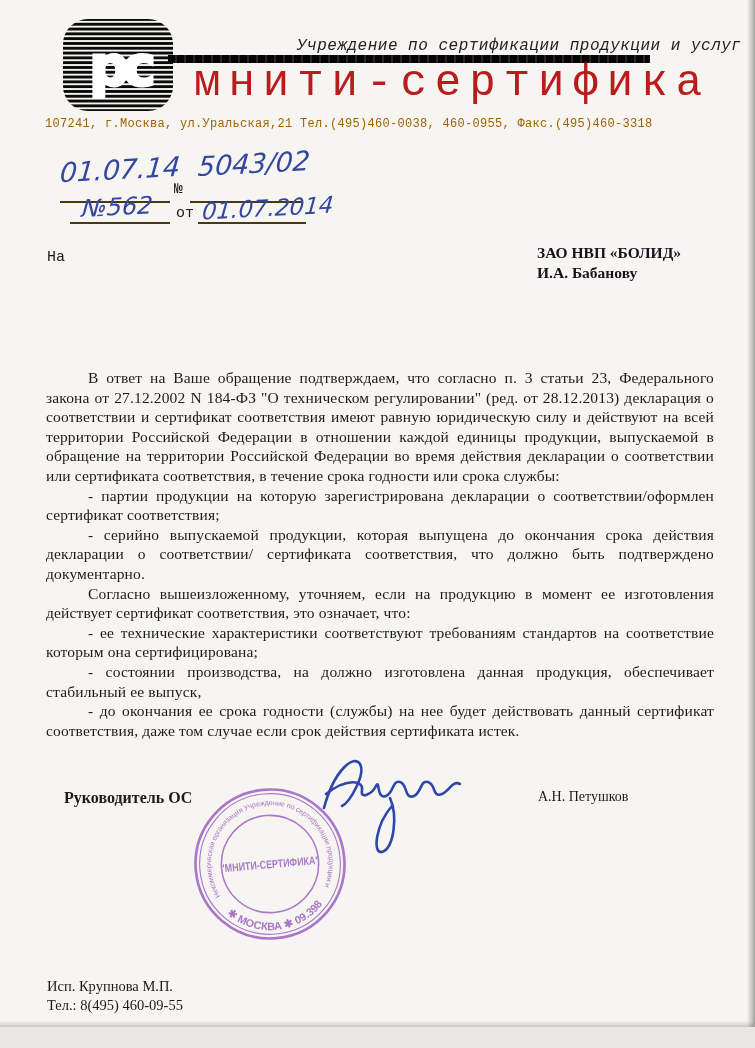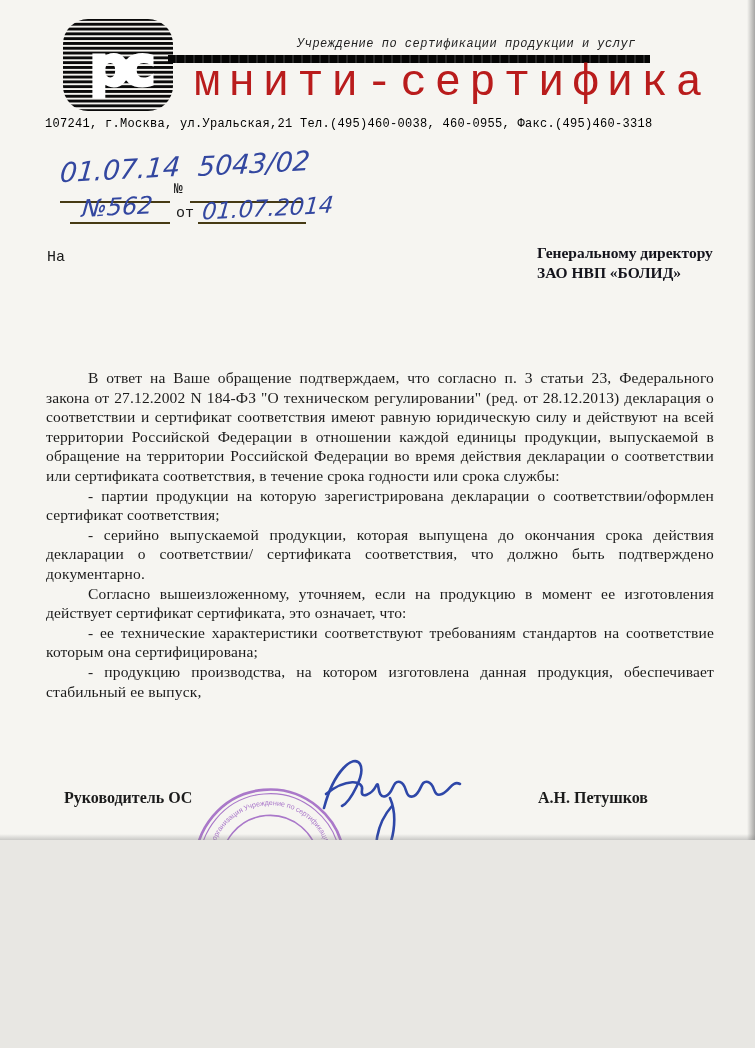--- a/index.html
+++ b/index.html
@@ -4,7 +4,7 @@
 <style>
   html,body{margin:0;padding:0;background:#e8e7e3;}
   .page{
-    position:relative; width:755px; height:840px; margin:0 auto;
+    position:relative; width:755px; height:1027px; margin:0 auto;
     background:#f6f5f1; overflow:hidden;
     font-family:"Liberation Serif", serif; color:#1b1b1b;
   }

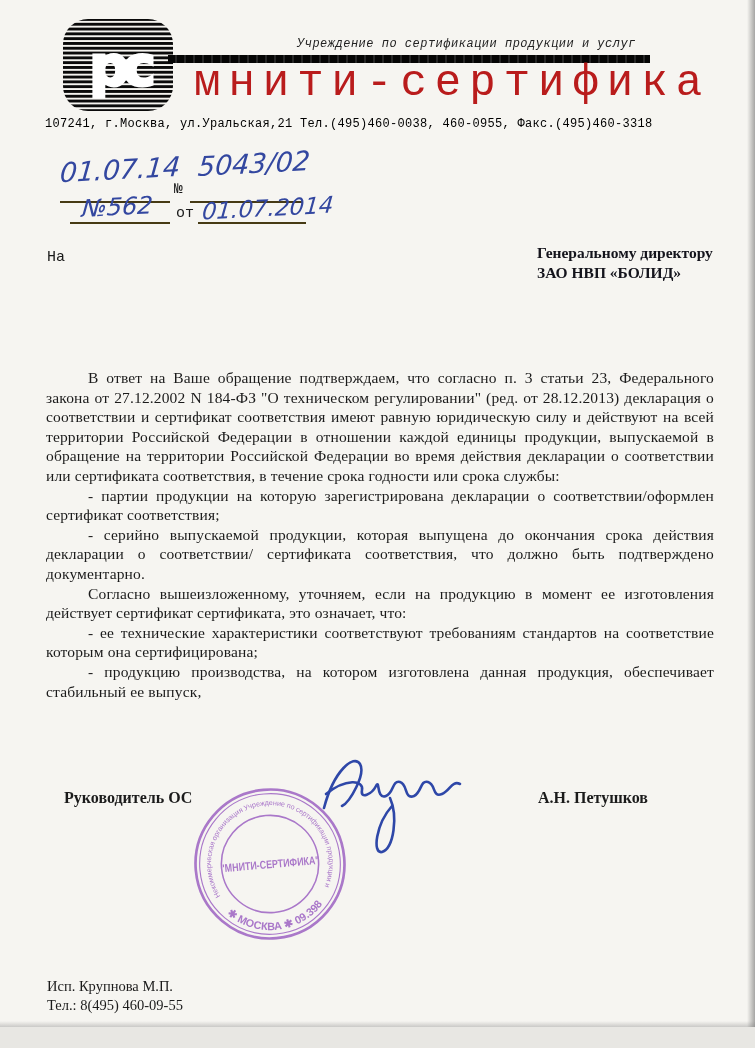--- a/index.html
+++ b/index.html
@@ -16,7 +16,7 @@
   
   .logo{position:absolute; left:62px; top:18px;}
   .tagline{position:absolute; left:297px; top:37px; width:330px;
-    font-family:"Liberation Mono", monospace; font-style:italic; font-size:12px;
+    font-family:"Liberation Mono", monospace; font-style:italic; font-size:16px;
     letter-spacing:.5px; color:#222; white-space:nowrap;}
   .black-bar{position:absolute; left:168px; top:55px; width:482px; height:8px;
     background:repeating-linear-gradient(90deg,#050505 0 7px,#262626 7px 9px);}

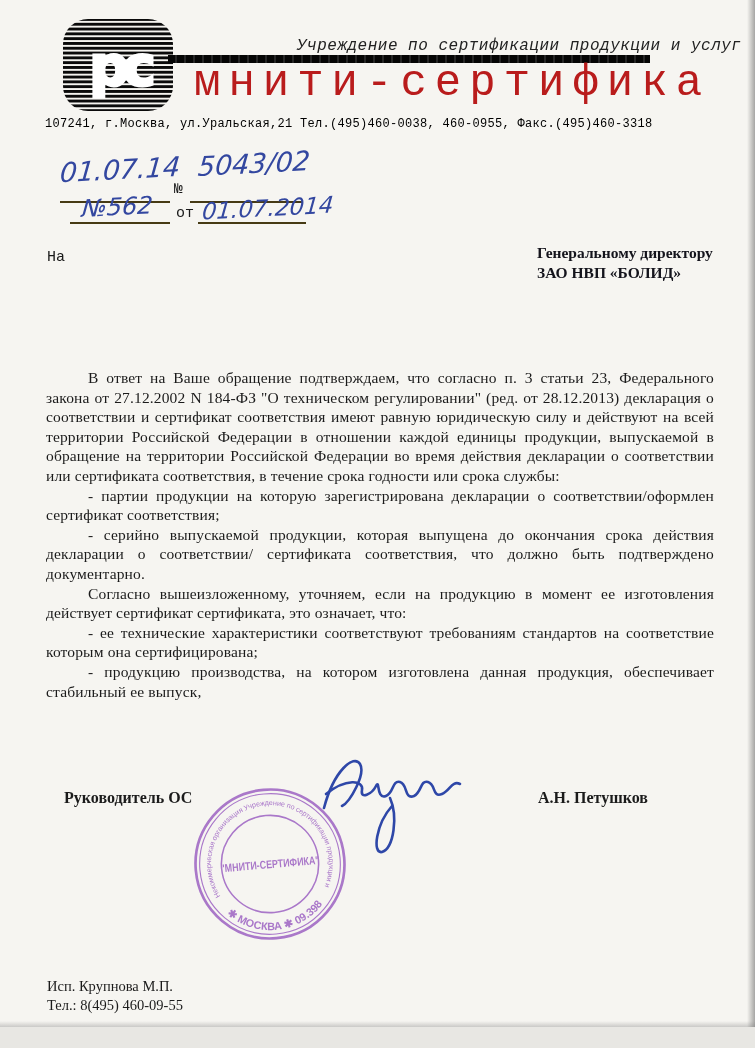--- a/index.html
+++ b/index.html
@@ -25,7 +25,7 @@
     color:#b91c1c; white-space:nowrap;}
   .address{position:absolute; left:45px; top:117px;
     font-family:"Liberation Mono", monospace; font-size:12px; letter-spacing:.3px;
-    color:#000000; white-space:nowrap;}
+    color:#a16207; white-space:nowrap;}
 
   
   .hand{font-family:"DejaVu Sans", sans-serif; font-style:italic; color:#3347a0;

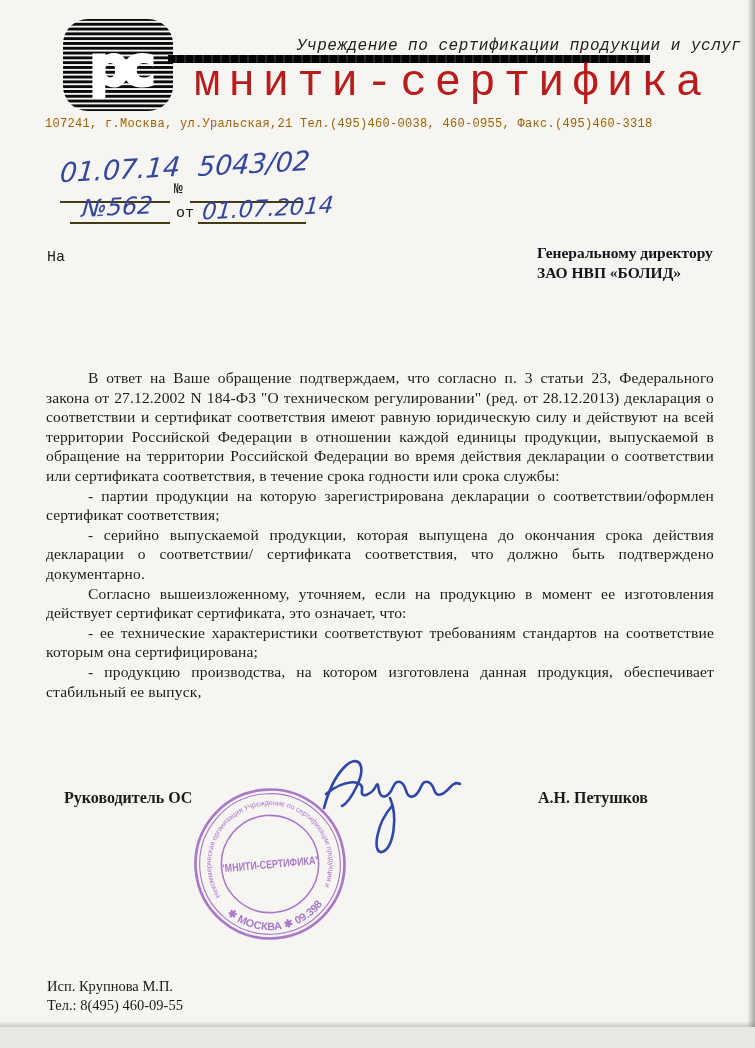--- a/index.html
+++ b/index.html
@@ -97,7 +97,6 @@
   <div class="ref-line line-2b"></div>
 
   <div class="recipient">
-    <div>Генеральному директору</div>
     <div>ЗАО НВП «БОЛИД»</div>
   </div>
 

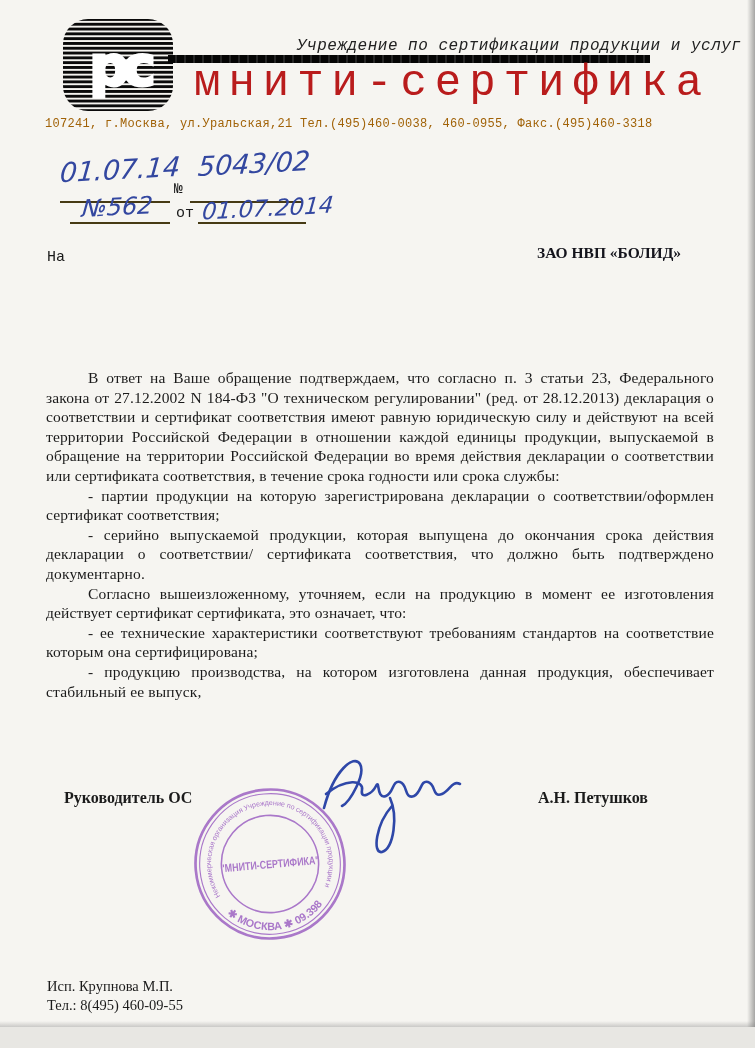--- a/index.html
+++ b/index.html
@@ -98,6 +98,7 @@
 
   <div class="recipient">
     <div>ЗАО НВП «БОЛИД»</div>
+    <div>И.А. Бабанову</div>
   </div>
 
   <div class="body-text">

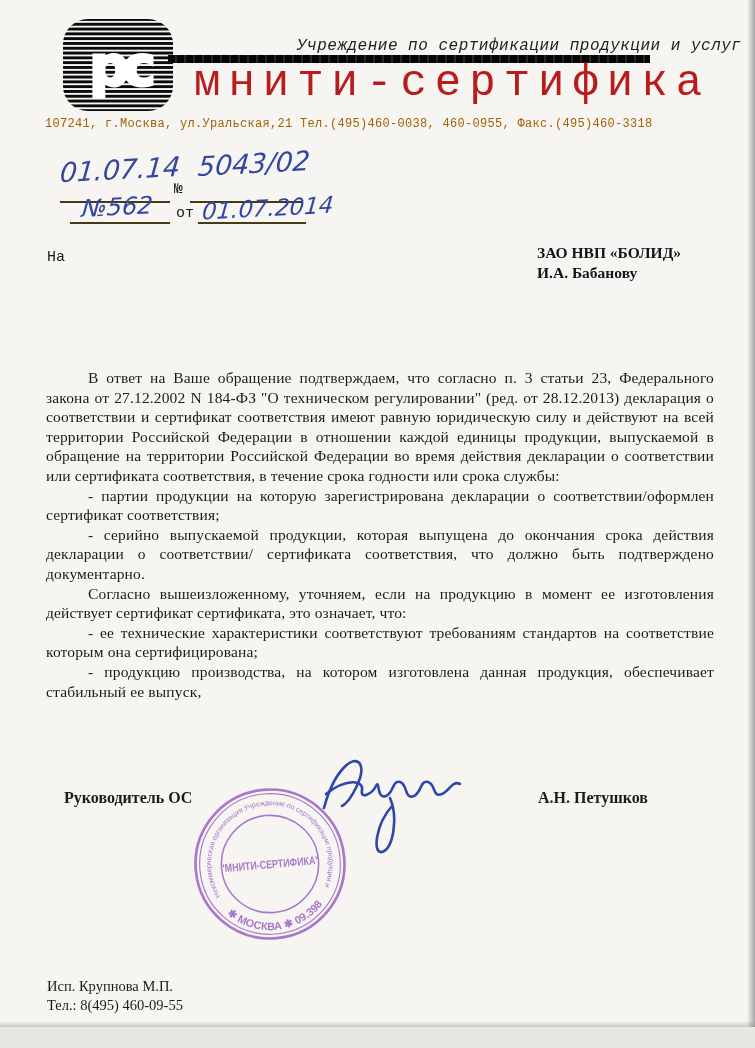--- a/index.html
+++ b/index.html
@@ -105,7 +105,7 @@
     <p>В ответ на Ваше обращение подтверждаем, что согласно п. 3 статьи 23, Федерального закона от 27.12.2002 N 184-ФЗ "О техническом регулировании" (ред. от 28.12.2013) декларация о соответствии и сертификат соответствия имеют равную юридическую силу и действуют на всей территории Российской Федерации в отношении каждой единицы продукции, выпускаемой в обращение на территории Российской Федерации во время действия декларации о соответствии или сертификата соответствия, в течение срока годности или срока службы:</p>
     <p>- партии продукции на которую зарегистрирована декларации о соответствии/оформлен сертификат соответствия;</p>
     <p>- серийно выпускаемой продукции, которая выпущена до окончания срока действия декларации о соответствии/ сертификата соответствия, что должно быть подтверждено документарно.</p>
-    <p>Согласно вышеизложенному, уточняем, если на продукцию в момент ее изготовления действует сертификат сертификата, это означает, что:</p>
+    <p>Согласно вышеизложенному, уточняем, если на продукцию в момент ее изготовления действует сертификат соответствия, это означает, что:</p>
     <p>- ее технические характеристики соответствуют требованиям стандартов на соответствие которым она сертифицирована;</p>
     <p>- продукцию производства, на котором изготовлена данная продукция, обеспечивает стабильный ее выпуск,</p>
   </div>

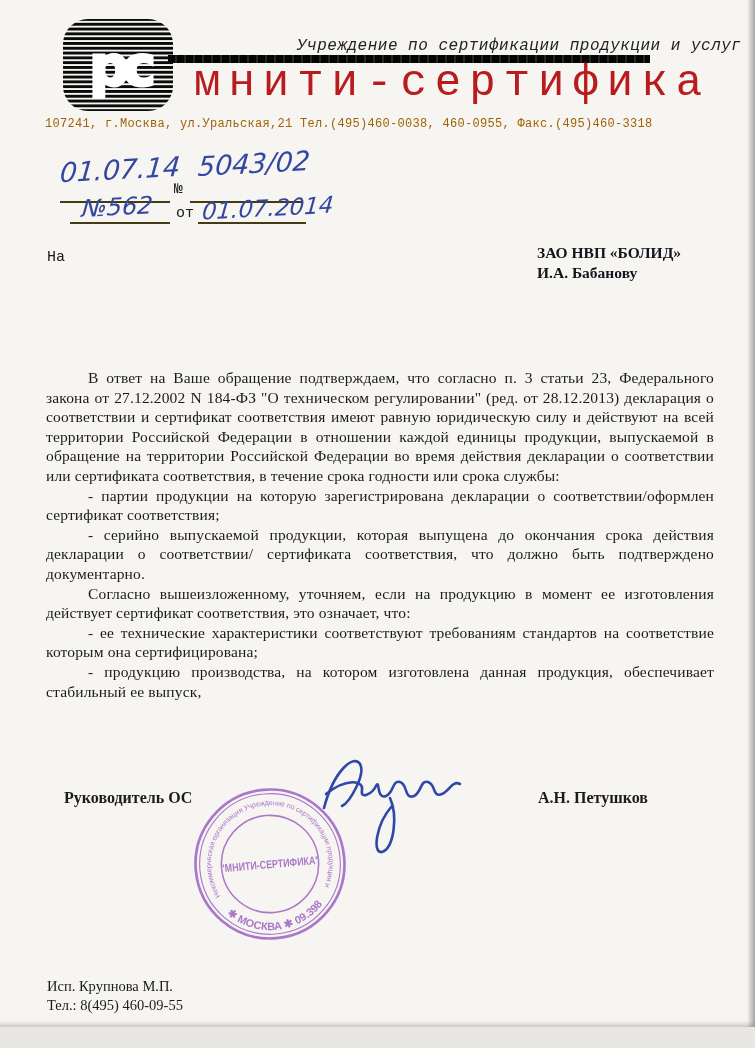--- a/index.html
+++ b/index.html
@@ -107,7 +107,7 @@
     <p>- серийно выпускаемой продукции, которая выпущена до окончания срока действия декларации о соответствии/ сертификата соответствия, что должно быть подтверждено документарно.</p>
     <p>Согласно вышеизложенному, уточняем, если на продукцию в момент ее изготовления действует сертификат соответствия, это означает, что:</p>
     <p>- ее технические характеристики соответствуют требованиям стандартов на соответствие которым она сертифицирована;</p>
-    <p>- продукцию производства, на котором изготовлена данная продукция, обеспечивает стабильный ее выпуск,</p>
+    <p>- состоянии производства, на должно изготовлена данная продукция, обеспечивает стабильный ее выпуск,</p>
   </div>
 
   <div class="sign-title">Руководитель ОС</div>

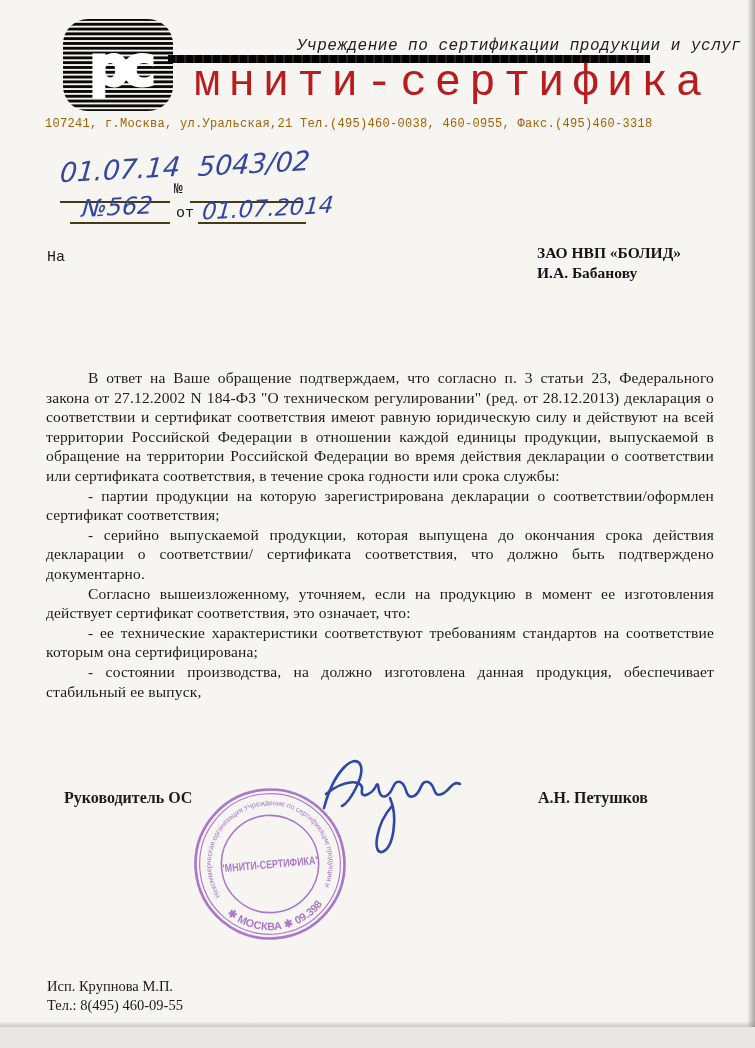--- a/index.html
+++ b/index.html
@@ -108,6 +108,7 @@
     <p>Согласно вышеизложенному, уточняем, если на продукцию в момент ее изготовления действует сертификат соответствия, это означает, что:</p>
     <p>- ее технические характеристики соответствуют требованиям стандартов на соответствие которым она сертифицирована;</p>
     <p>- состоянии производства, на должно изготовлена данная продукция, обеспечивает стабильный ее выпуск,</p>
+    <p>- до окончания ее срока годности (службы) на нее будет действовать данный сертификат соответствия, даже  том случае если срок действия сертификата истек.</p>
   </div>
 
   <div class="sign-title">Руководитель ОС</div>

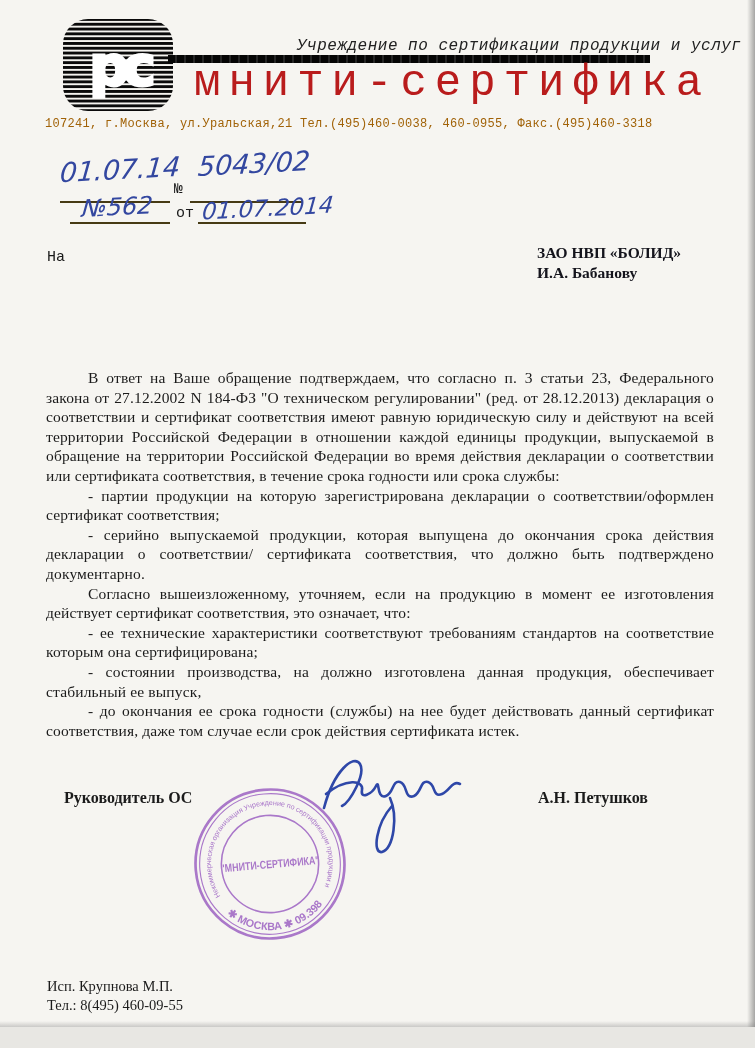--- a/index.html
+++ b/index.html
@@ -56,7 +56,7 @@
 
   
   .sign-title{position:absolute; left:64px; top:789px; font-weight:bold; font-size:16px;}
-  .sign-name{position:absolute; left:538px; top:789px; font-weight:bold; font-size:16px;}
+  .sign-name{position:absolute; left:538px; top:789px; font-weight:normal; font-size:14px;}
   .signature{position:absolute; left:318px; top:750px;}
   .stamp{position:absolute; left:182px; top:773px; opacity:.85; transform:rotate(-5deg);}
 

